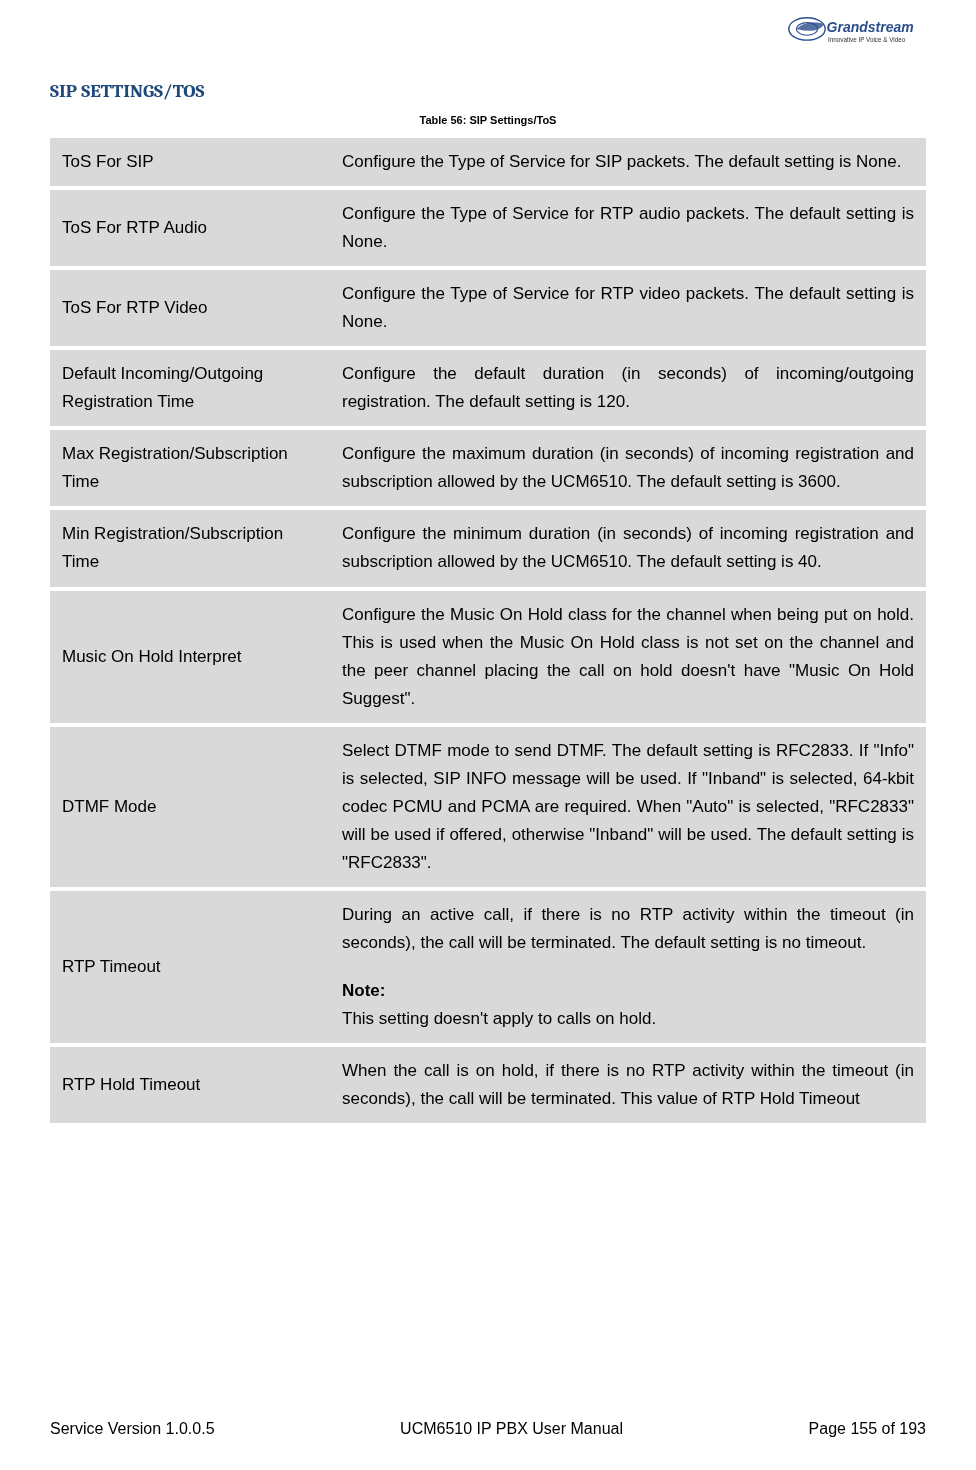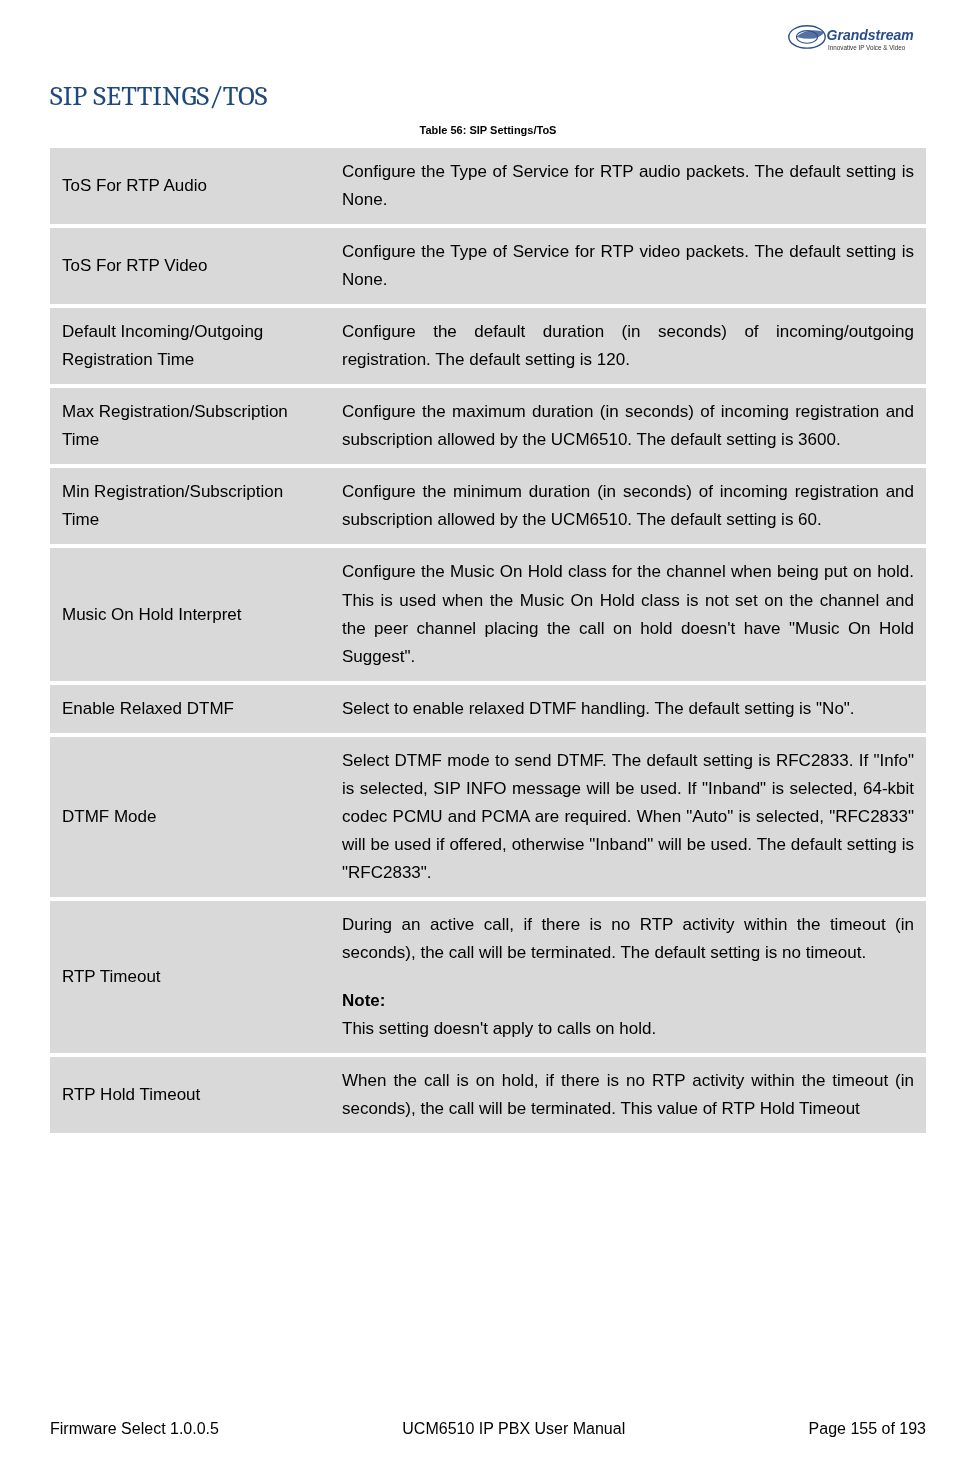--- a/index.html
+++ b/index.html
@@ -17,7 +17,7 @@
     }
     .logo-area {
       position: absolute;
-      top: 20px;
+      top: 12px;
       right: 50px;
       text-align: left;
     }

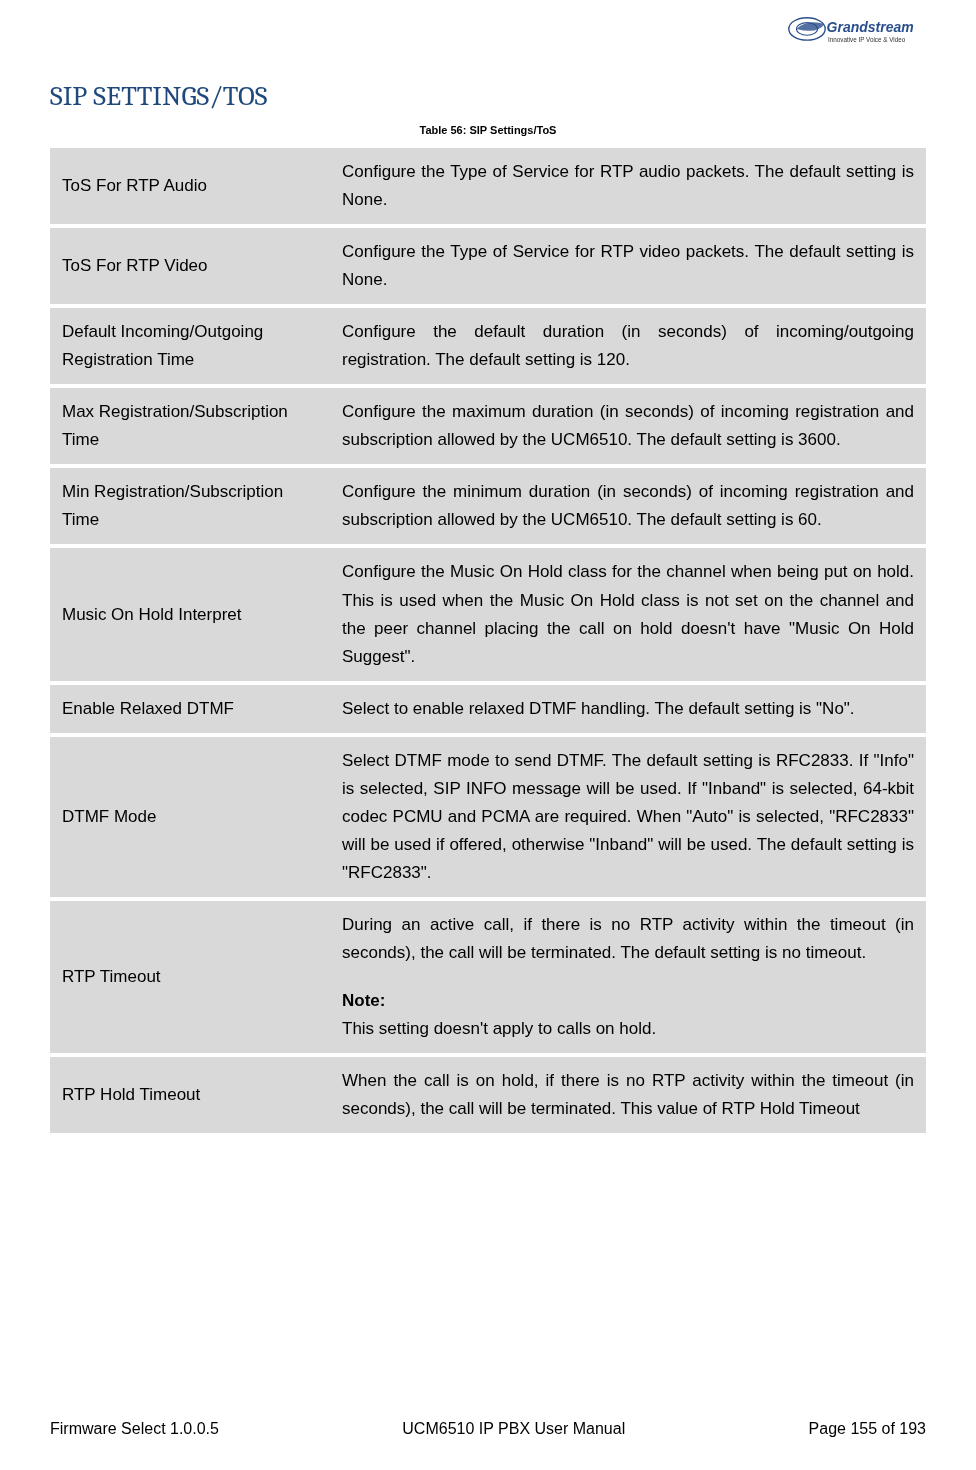--- a/index.html
+++ b/index.html
@@ -48,8 +48,8 @@
     .section-title {
       font-family: Cambria, Georgia, serif;
       color: #1f497d;
-      font-size: 28px;
-      font-weight: normal;
+      font-size: 19px;
+      font-weight: bold;
       margin-bottom: 12px;
     }
     .table-caption {

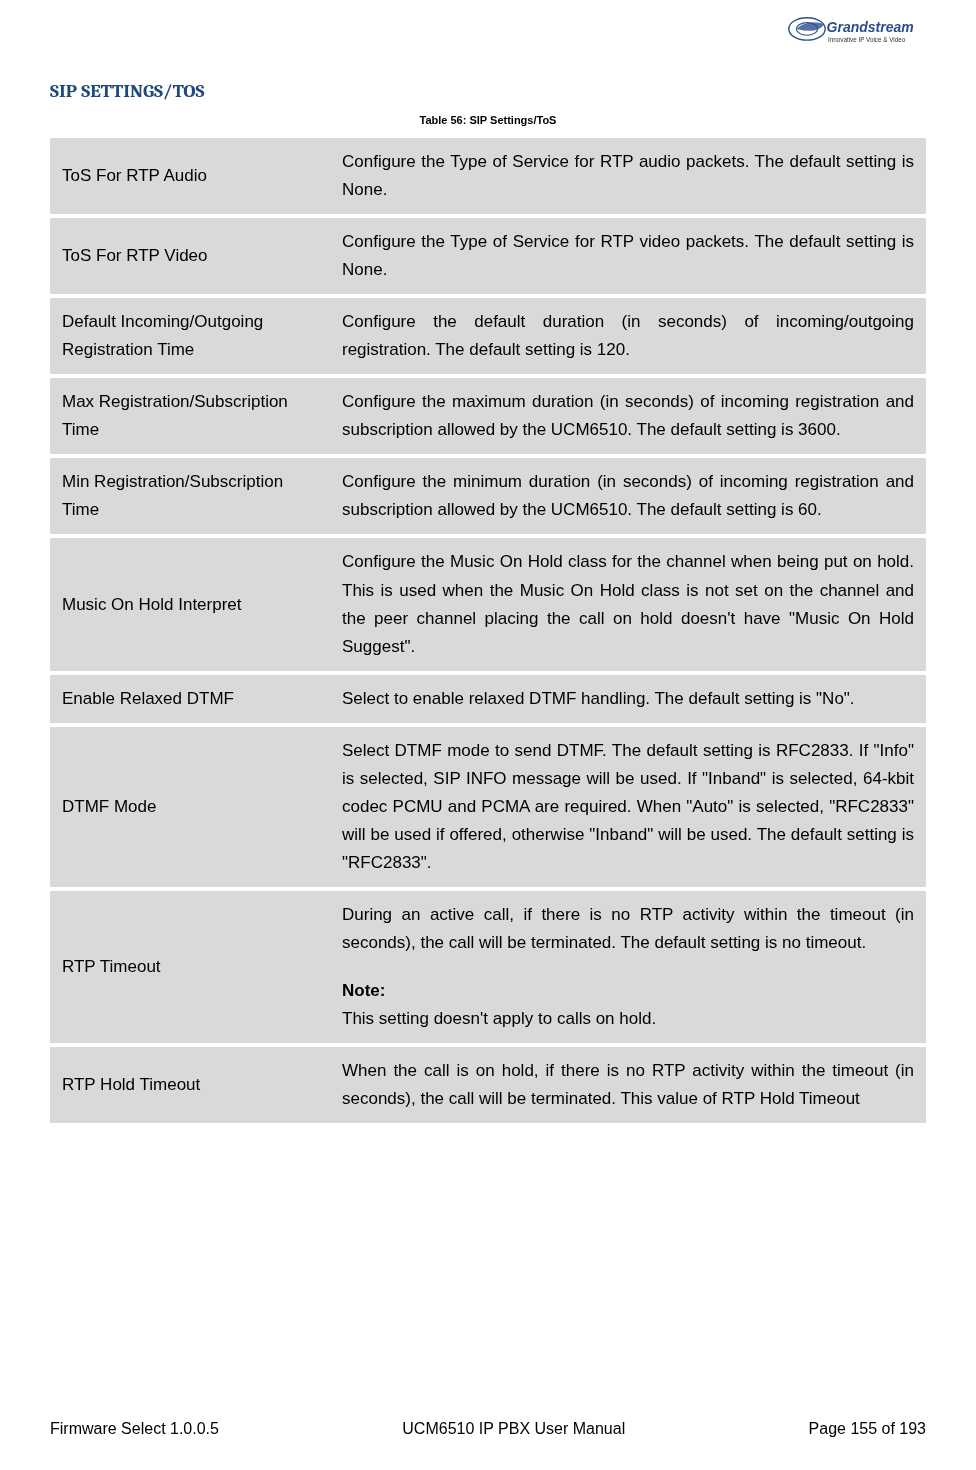--- a/index.html
+++ b/index.html
@@ -116,6 +116,10 @@
 
   <table class="settings-table">
     <tbody>
+        <tr>
+      <td class="label-col">ToS For SIP</td>
+      <td class="desc-col">Configure the Type of Service for SIP packets. The default setting is None.</td>
+    </tr>
     <tr>
       <td class="label-col">ToS For RTP Audio</td>
       <td class="desc-col">Configure the Type of Service for RTP audio packets. The default setting is None.</td>

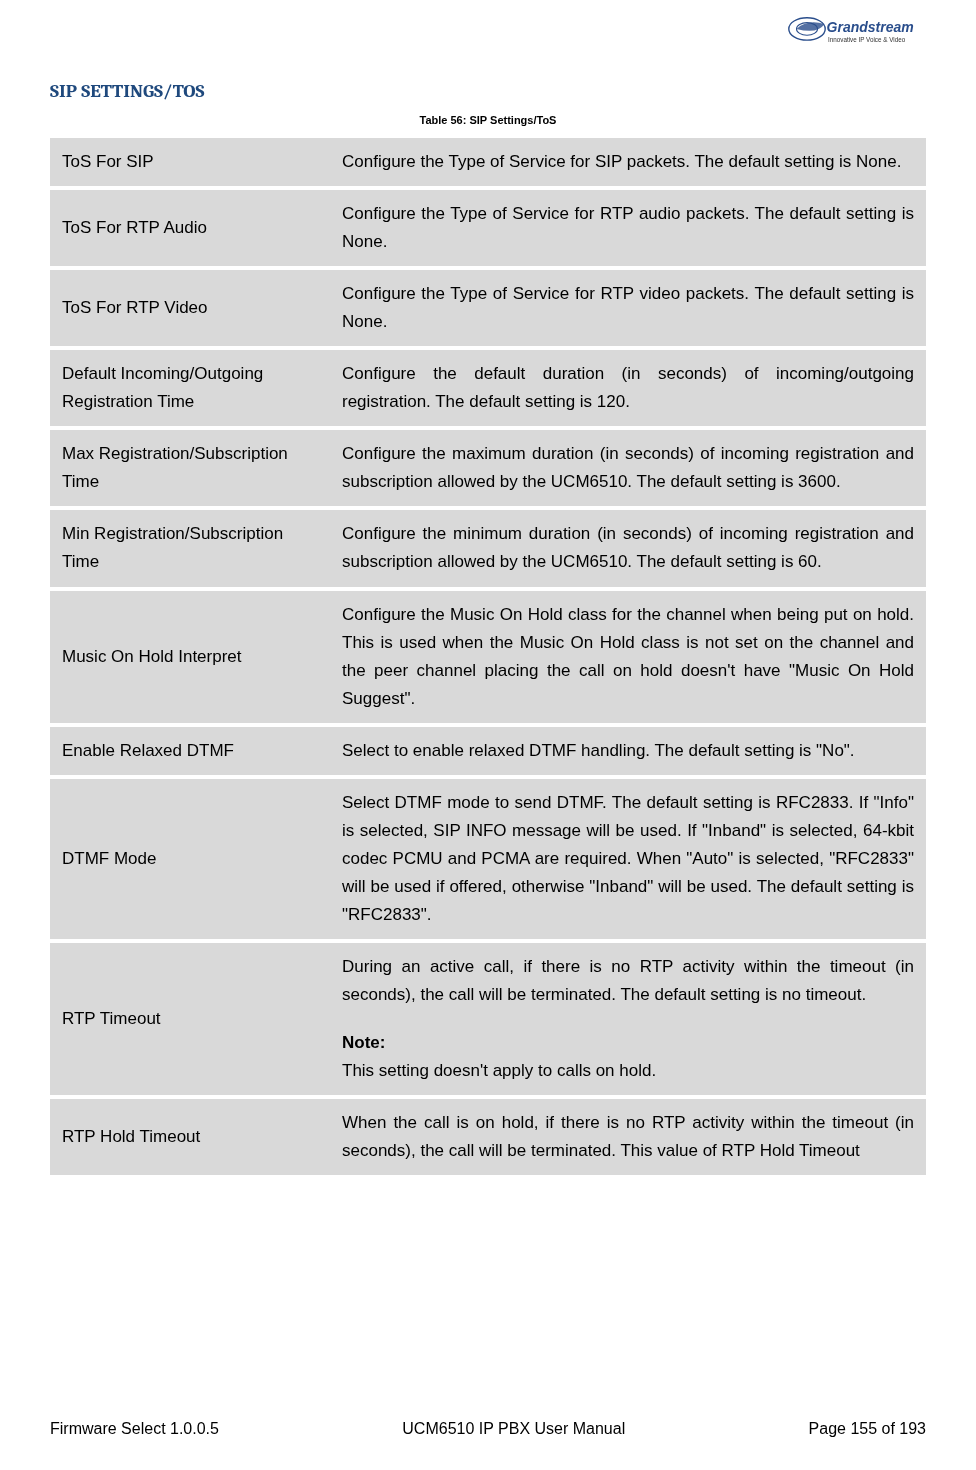--- a/index.html
+++ b/index.html
@@ -138,7 +138,7 @@
     </tr>
     <tr>
       <td class="label-col">Min Registration/Subscription Time</td>
-      <td class="desc-col">Configure the minimum duration (in seconds) of incoming registration and subscription allowed by the UCM6510. The default setting is 60.</td>
+      <td class="desc-col">Configure the minimum duration (in seconds) of incoming registration and subscription allowed by the UCM6510. The default setting is 40.</td>
     </tr>
     <tr>
       <td class="label-col">Music On Hold Interpret</td>

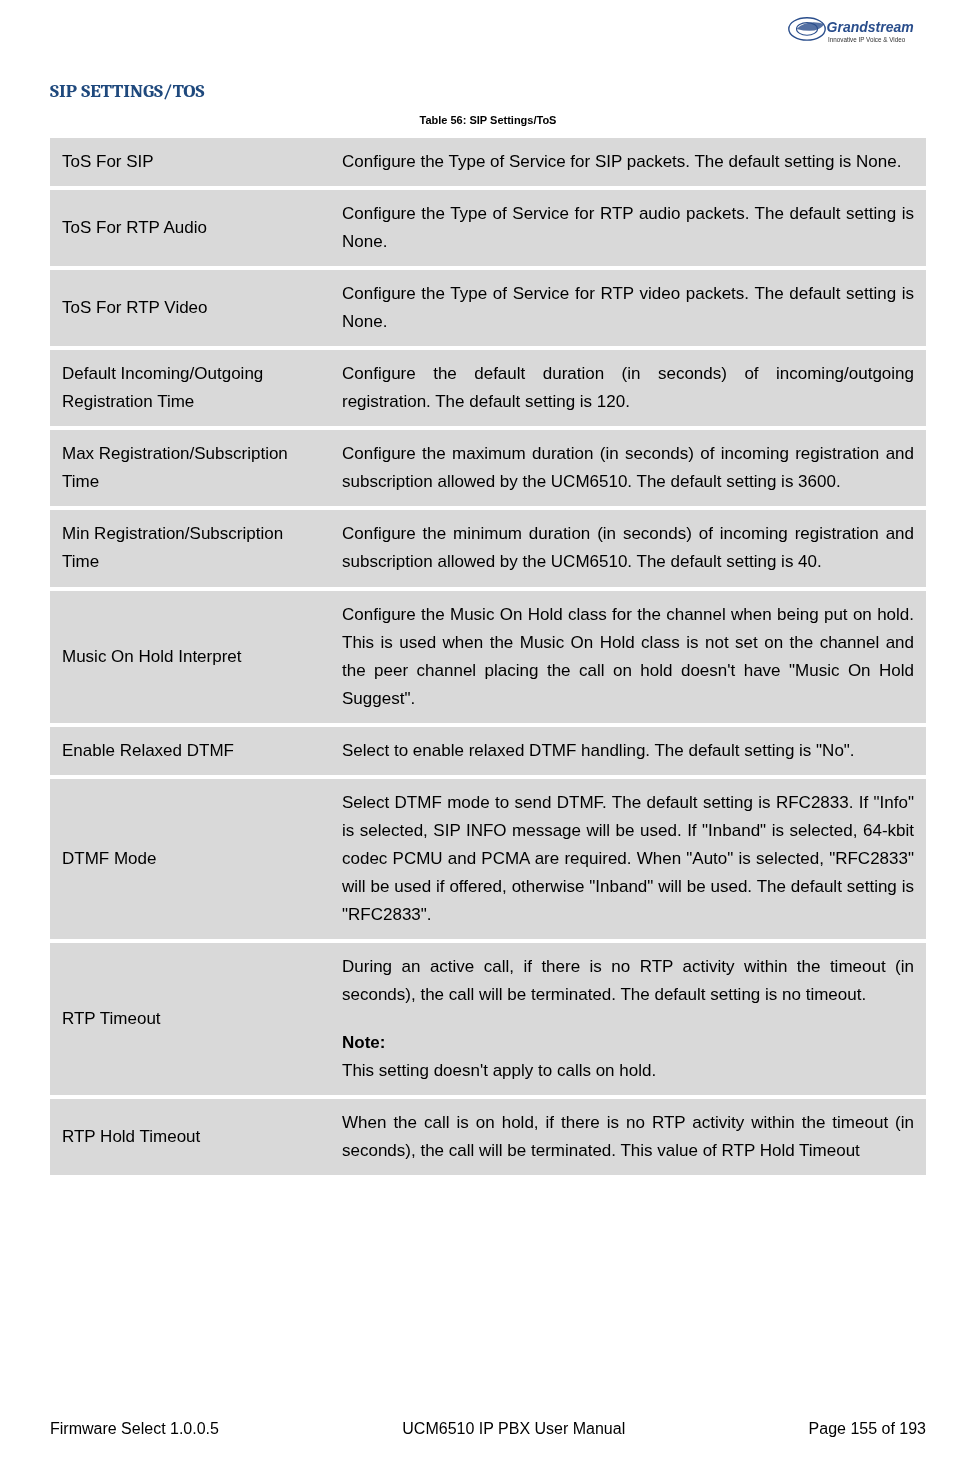--- a/index.html
+++ b/index.html
@@ -145,10 +145,6 @@
       <td class="desc-col">Configure the Music On Hold class for the channel when being put on hold. This is used when the Music On Hold class is not set on the channel and the peer channel placing the call on hold doesn't have "Music On Hold Suggest".</td>
     </tr>
     <tr>
-      <td class="label-col">Enable Relaxed DTMF</td>
-      <td class="desc-col">Select to enable relaxed DTMF handling. The default setting is "No".</td>
-    </tr>
-    <tr>
       <td class="label-col">DTMF Mode</td>
       <td class="desc-col">Select DTMF mode to send DTMF. The default setting is RFC2833. If "Info" is selected, SIP INFO message will be used. If "Inband" is selected, 64-kbit codec PCMU and PCMA are required. When "Auto" is selected, "RFC2833" will be used if offered, otherwise "Inband" will be used. The default setting is "RFC2833".</td>
     </tr>

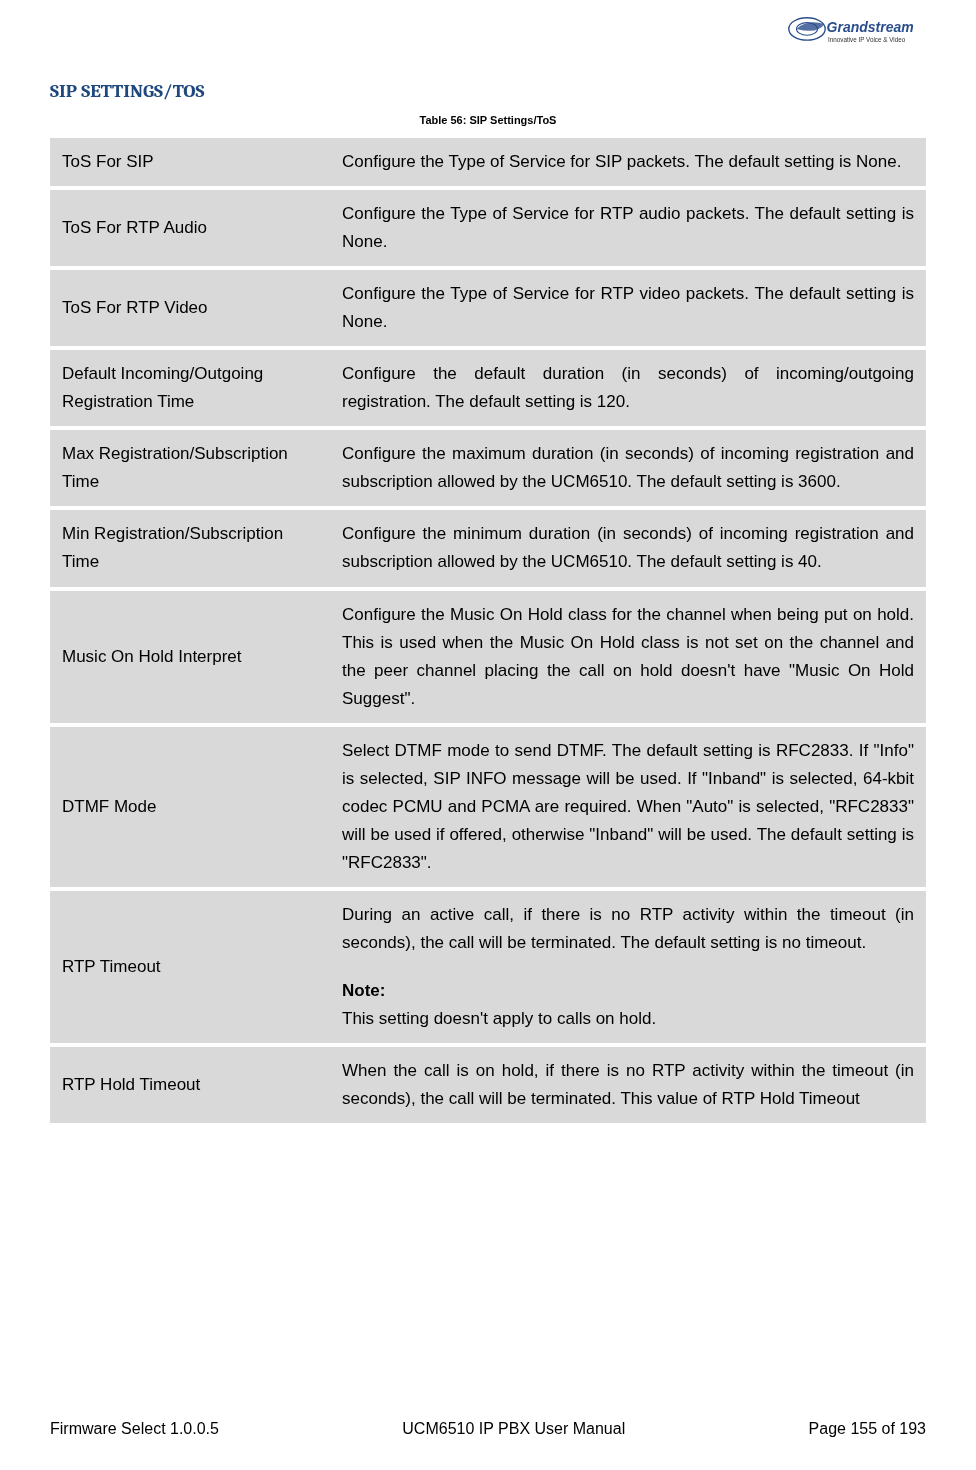--- a/index.html
+++ b/index.html
@@ -166,7 +166,7 @@
 </div>
 
 <div class="footer">
-  <span>Firmware Select 1.0.0.5</span>
+  <span>Service Version 1.0.0.5</span>
   <span>UCM6510 IP PBX User Manual</span>
   <span>Page 155 of 193</span>
 </div>

